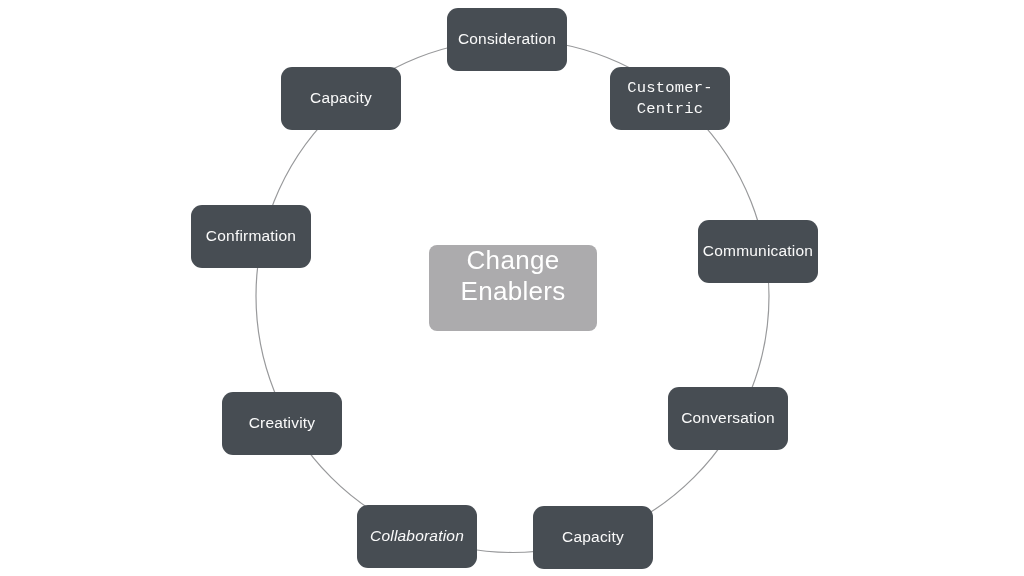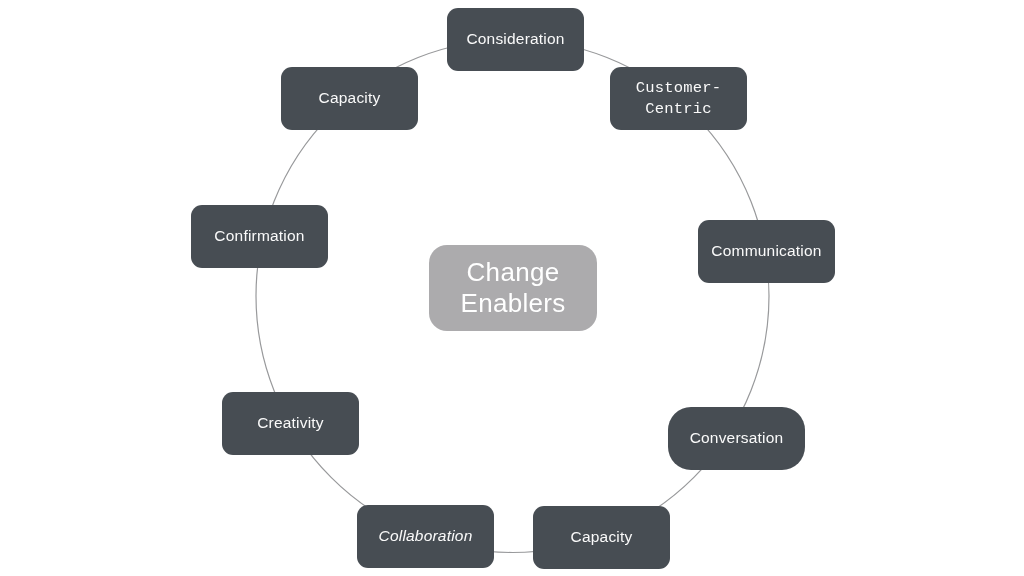--- a/index.html
+++ b/index.html
@@ -21,7 +21,7 @@
   }
   .ring-svg{position:absolute;left:0;top:0;width:1024px;height:576px;}
   .node{
-    position:absolute;width:137px;height:63px;
+    position:absolute;width:120px;height:63px;
     background:var(--node-fill);
     border-radius:11px;
     color:var(--node-text);

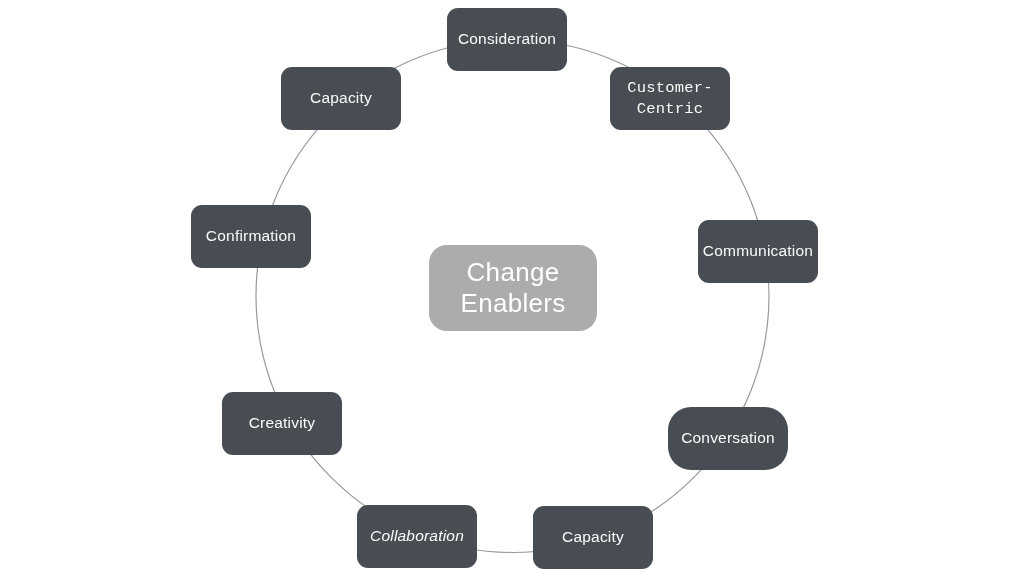--- a/index.html
+++ b/index.html
@@ -33,9 +33,9 @@
   .center-node{
     position:absolute;left:429px;top:245px;width:168px;height:86px;
     background:var(--center-fill);
-    border-radius:18px;
+    border-radius:8px;
     color:var(--center-text);
-    display:flex;align-items:center;justify-content:center;
+    display:flex;align-items:flex-start;justify-content:center;
     text-align:center;
     font-size:26px;line-height:1.2;letter-spacing:0.3px;
     white-space:pre-line;

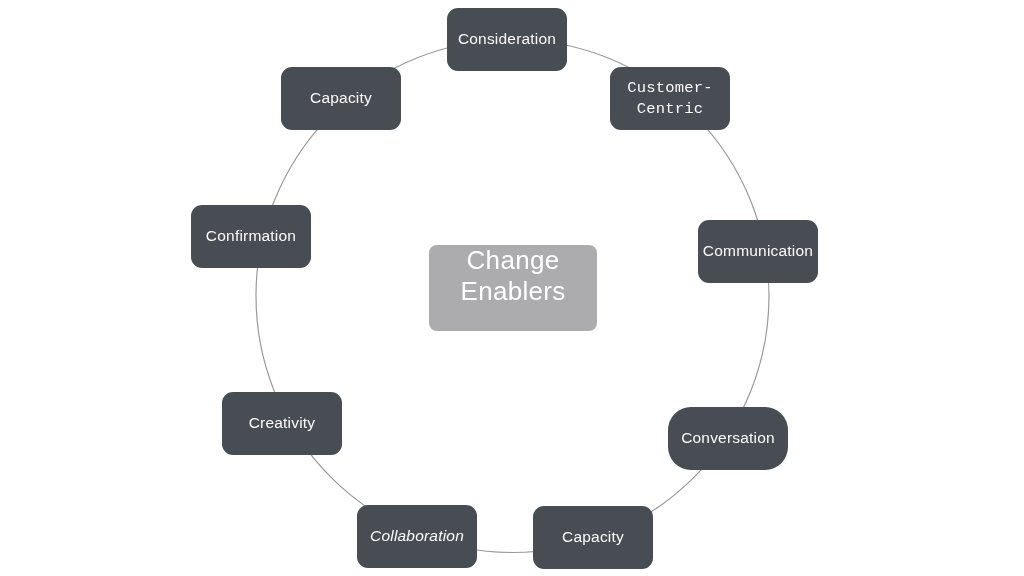--- a/index.html
+++ b/index.html
@@ -44,7 +44,7 @@
   .n0{left:447px;top:8px;}
   .n1{left:610px;top:67px;font-family:Liberation Mono, monospace;}
   .n2{left:698px;top:220px;}
-  .n3{left:668px;top:407px;border-radius:23px;}
+  .n3{left:668px;top:387px;}
   .n4{left:533px;top:506px;}
   .n5{left:357px;top:505px;font-style:italic;}
   .n6{left:222px;top:392px;justify-content:center;}

